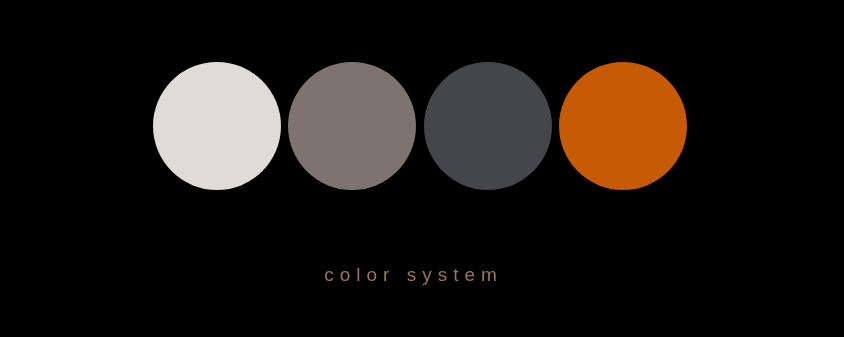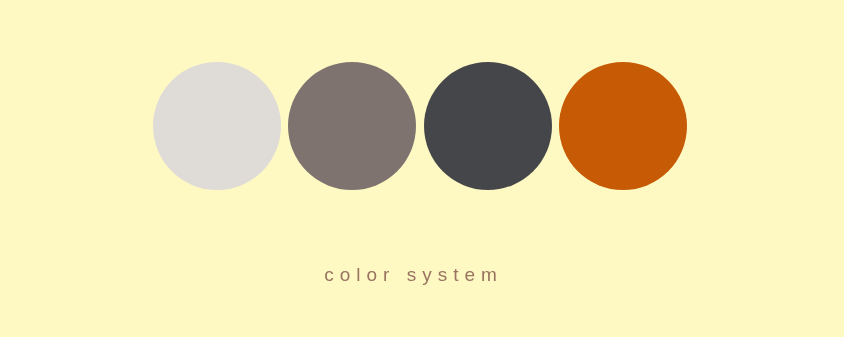--- a/index.html
+++ b/index.html
@@ -64,7 +64,7 @@
 </head>
 <body style="background-color: rgb(242, 241, 239);">
 
-<div class="canvas" style="background-color: #fef9c3;">
+<div class="canvas" style="background-color: #000000;">
 
   <div class="swatch-row">
     <div class="swatch" style="background-color: rgb(223, 219, 215);"></div>

